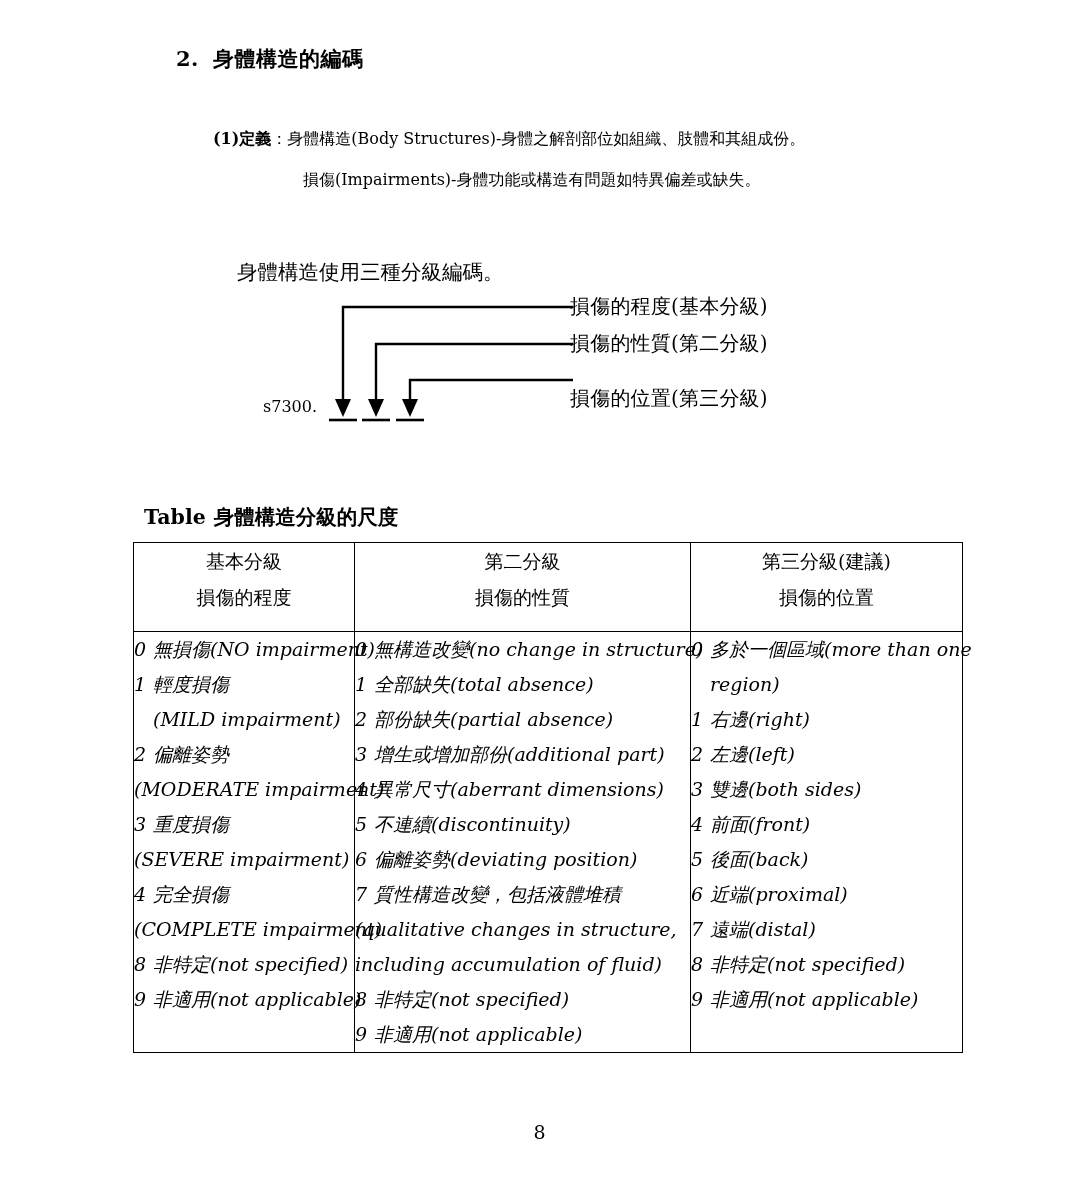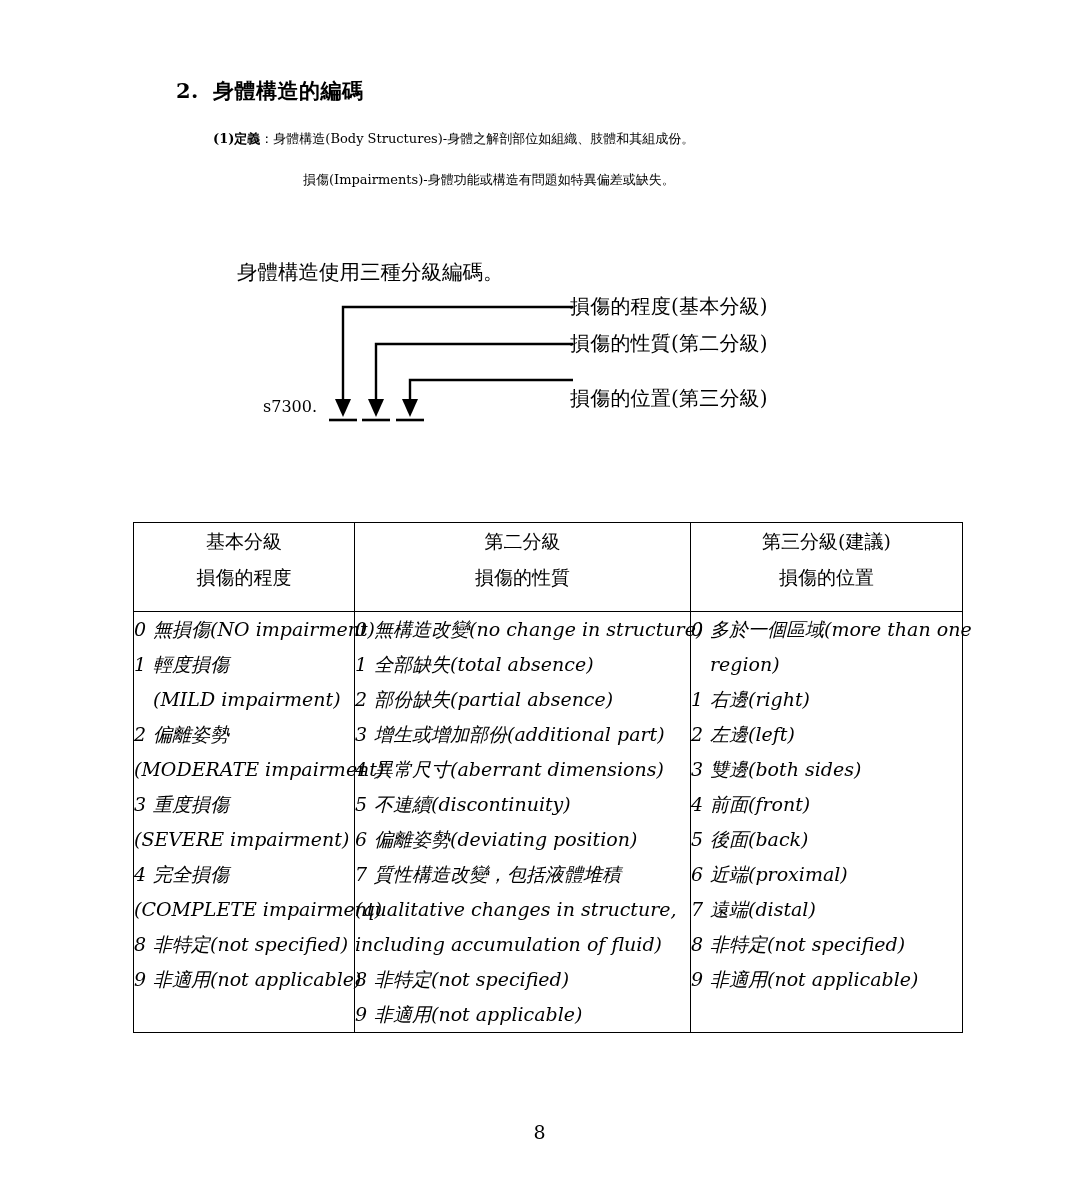--- a/index.html
+++ b/index.html
@@ -30,7 +30,6 @@
     font-weight: bold;
     letter-spacing: 0.5px;
     white-space: nowrap;
-    margin-top: 32px;
   }
   .sec-heading .num { margin-right: 14px; }
 

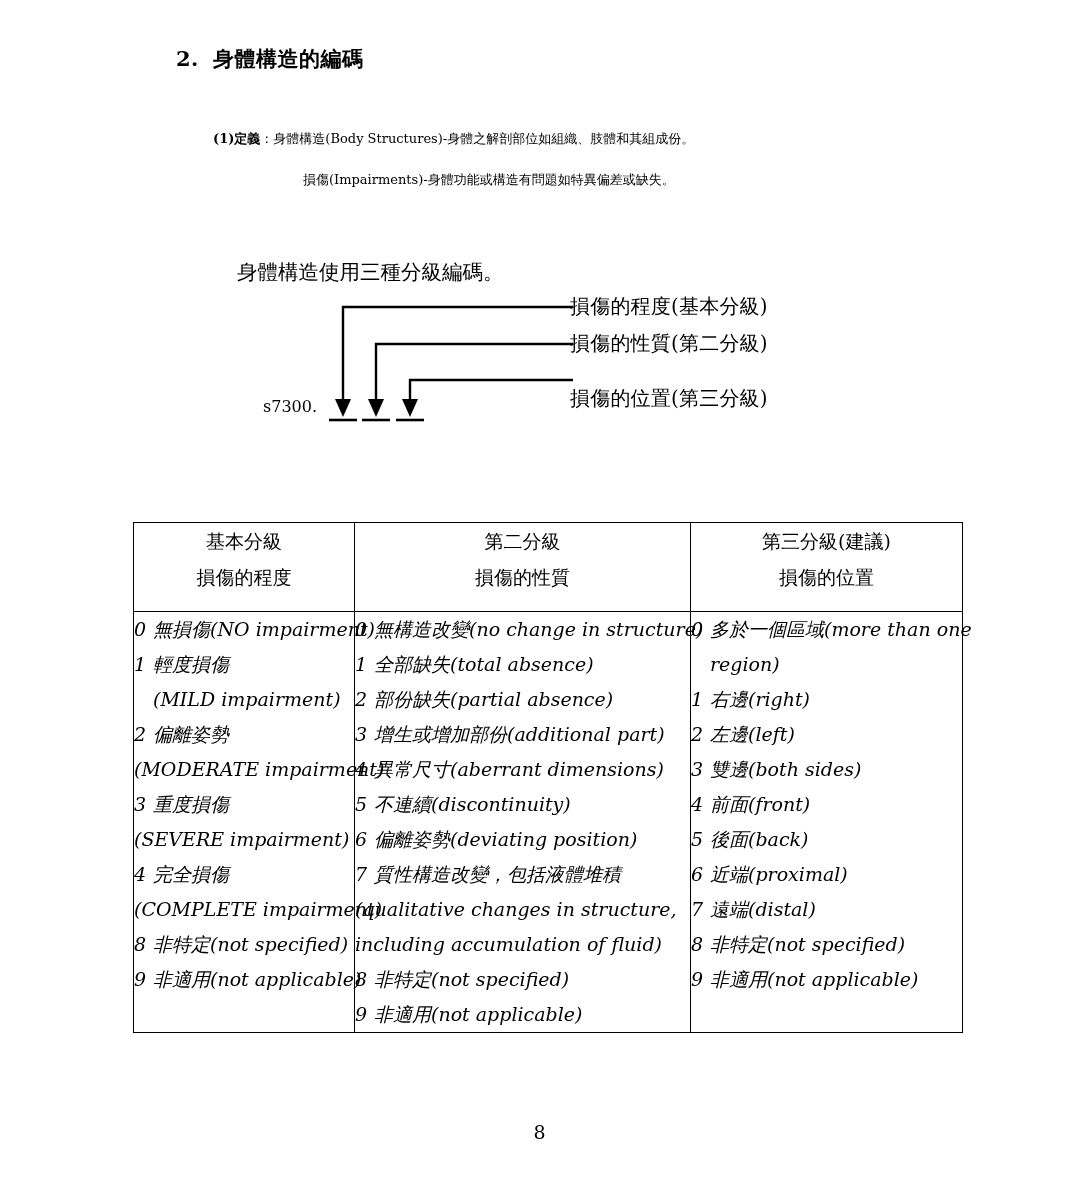--- a/index.html
+++ b/index.html
@@ -37,7 +37,7 @@
     position: absolute;
     left: 213px;
     top: 118px;
-    font-size: 13px;
+    font-size: 16px;
     line-height: 41px;
     white-space: nowrap;
   }

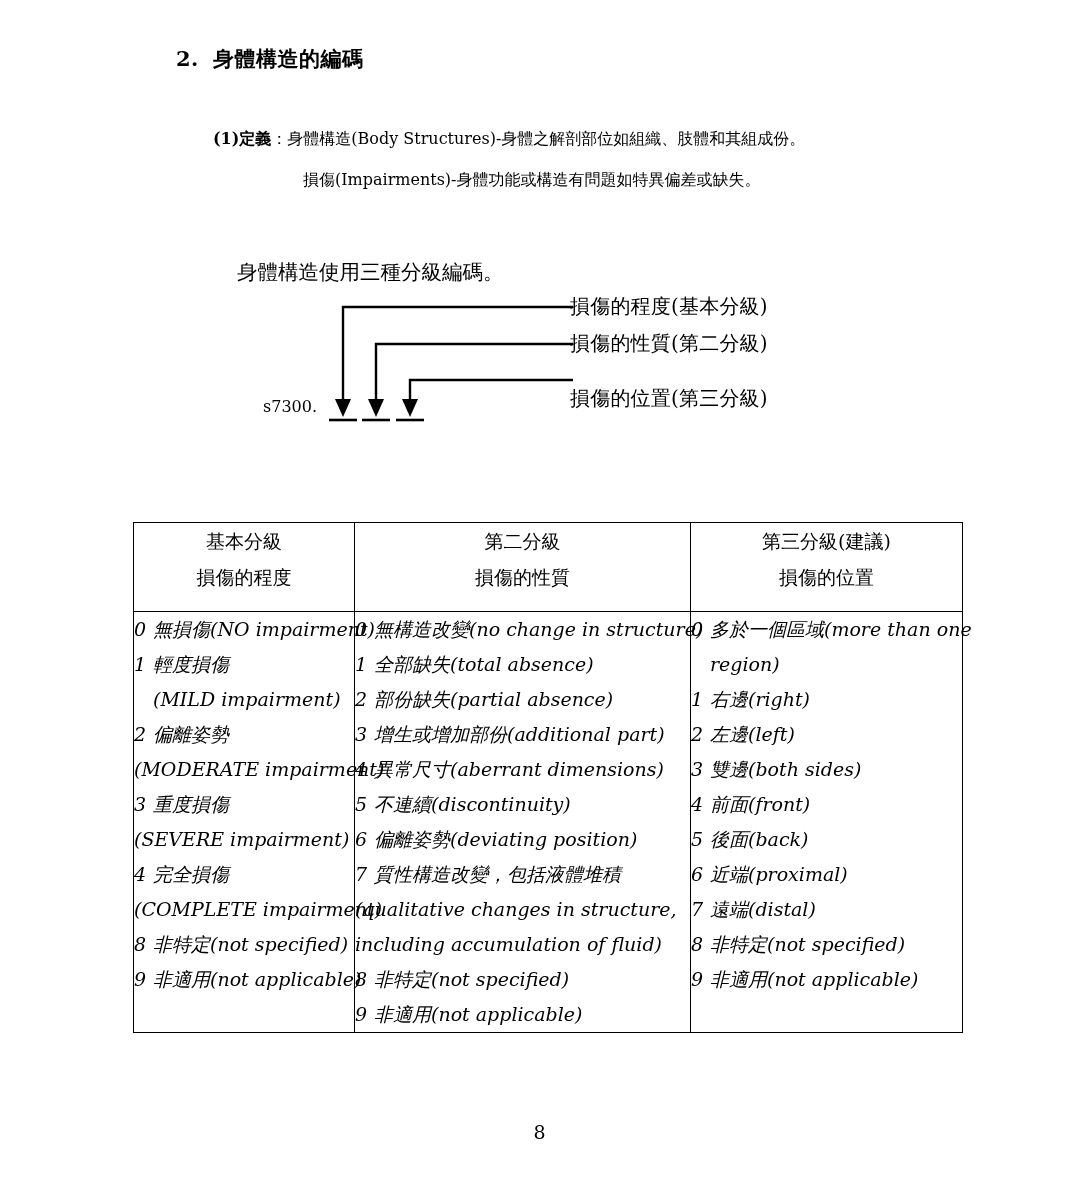--- a/index.html
+++ b/index.html
@@ -205,6 +205,9 @@
   <div class="diag-label l1">損傷的性質(第二分級)</div>
   <div class="diag-label l2">損傷的位置(第三分級)</div>
 
+  <div class="table-title">
+    <span class="tnum">Table</span><span>身體構造分級的尺度</span>
+  </div>
 
   <table class="scale-table">
     <colgroup>

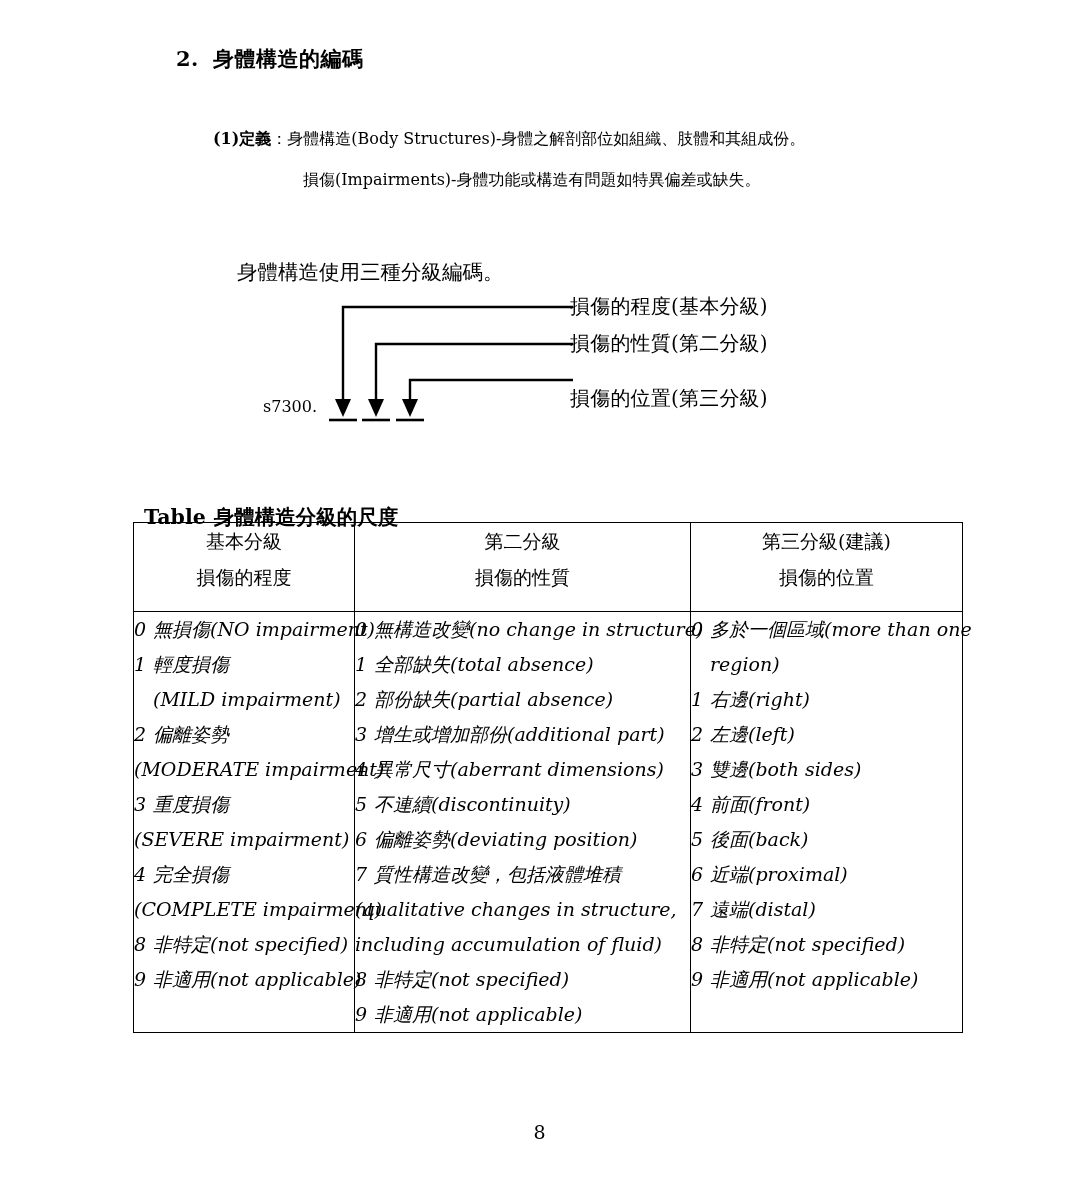--- a/index.html
+++ b/index.html
@@ -103,7 +103,7 @@
   .scale-table {
     position: absolute;
     left: 133px;
-    top: 522px;
+    top: 542px;
     width: 829px;
     border-collapse: collapse;
     table-layout: fixed;

